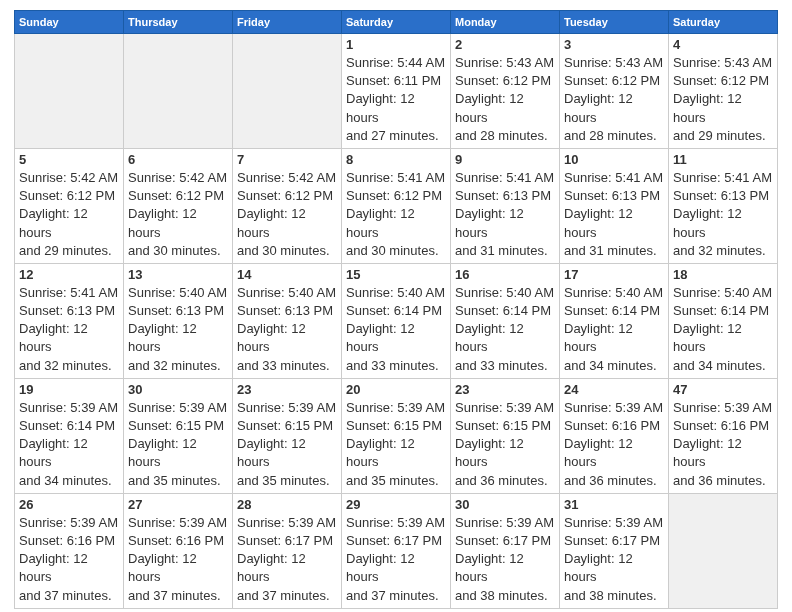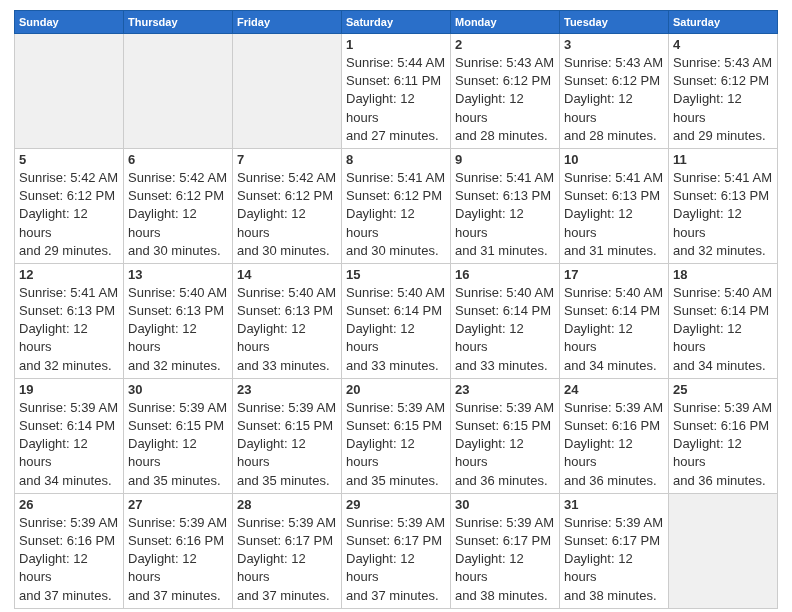--- a/index.html
+++ b/index.html
@@ -272,7 +272,7 @@
 and 36 minutes.</div>
           </td>
           <td>
-            <span class="day-num">25</span>
+            <span class="day-num">47</span>
             <div class="day-info" style="white-space: pre-line;">Sunrise: 5:39 AM
 Sunset: 6:16 PM
 Daylight: 12 hours

